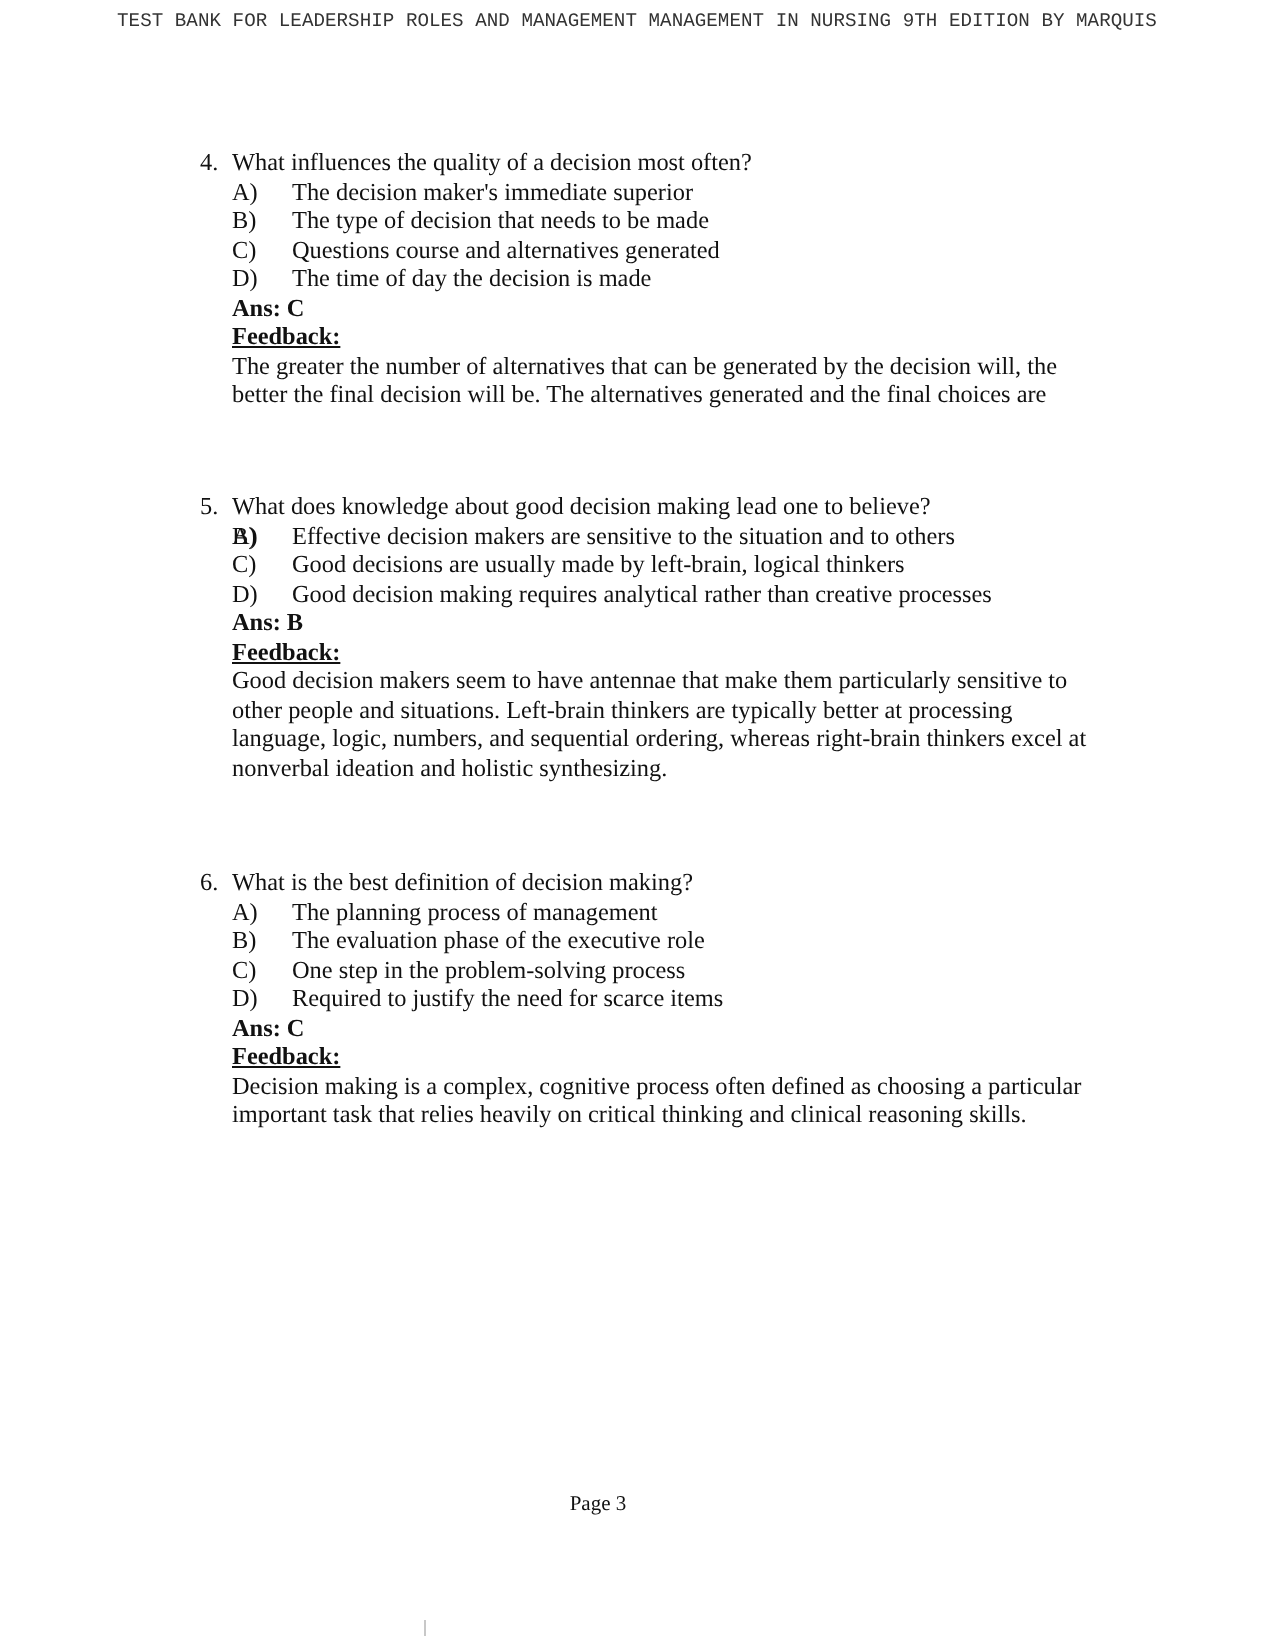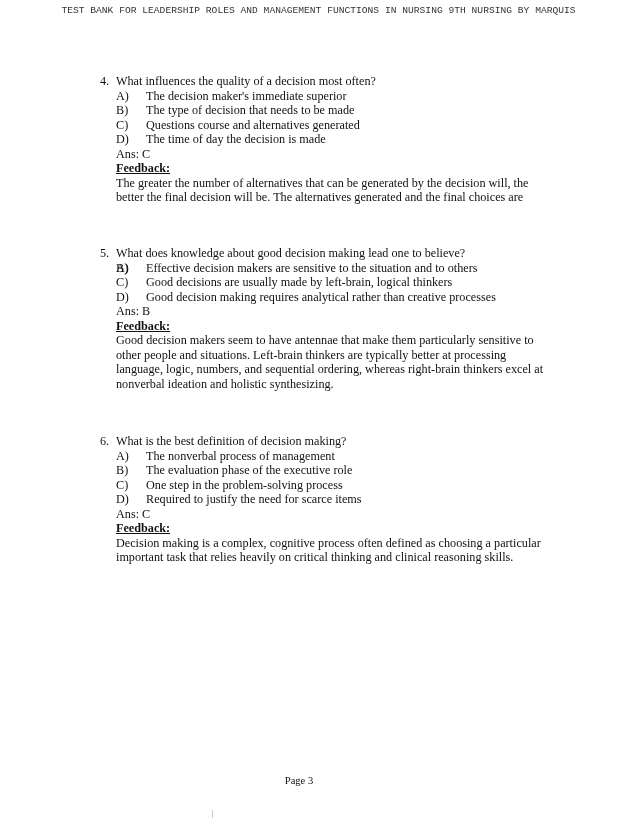--- a/index.html
+++ b/index.html
@@ -39,7 +39,7 @@
 </head>
 <body>
 
-<div class="header">TEST BANK FOR LEADERSHIP ROLES AND MANAGEMENT FUNCTIONS IN NURSING 9TH NURSING BY MARQUIS</div>
+<div class="header">TEST BANK FOR LEADERSHIP ROLES AND MANAGEMENT MANAGEMENT IN NURSING 9TH EDITION BY MARQUIS</div>
 
 <div class="q" style="top:74px;">
   <div class="q-line">

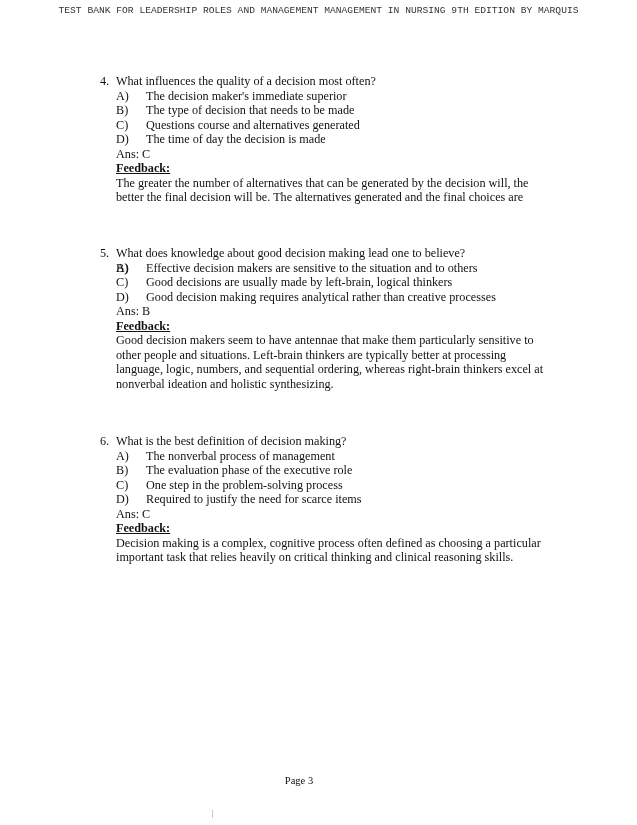--- a/index.html
+++ b/index.html
@@ -23,7 +23,7 @@
     .q-num { position: absolute; left: 0; top: 0; }
     .opt { position: relative; padding-left: 46px; white-space: nowrap; }
     .opt-letter { position: absolute; left: 16px; top: 0; }
-    .ans { padding-left: 16px; }
+    .ans { padding-left: 16px; font-weight: bold; }
     .fb-label { padding-left: 16px; font-weight: bold; text-decoration: underline; }
     .fb-text { padding-left: 16px; width: 440px; }
     .fb-line { white-space: nowrap; display: block; }

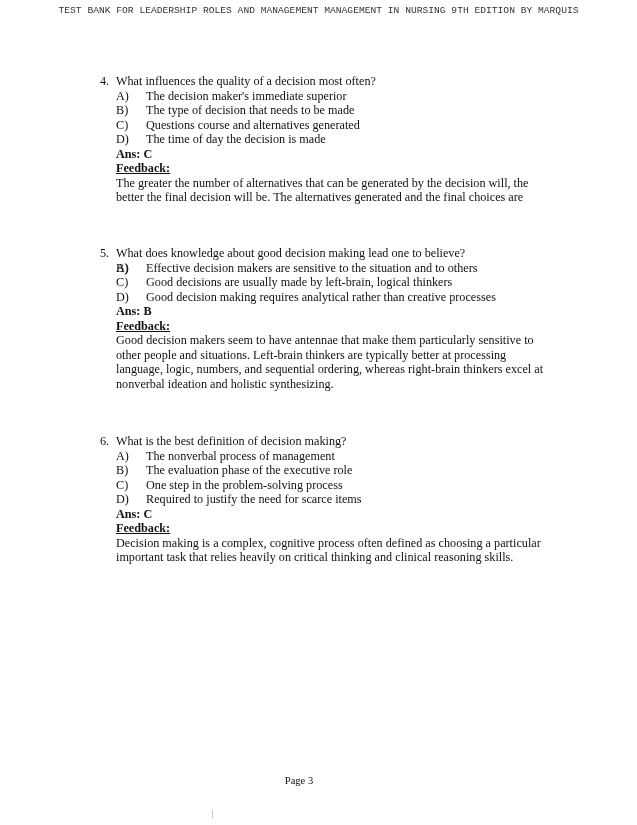--- a/index.html
+++ b/index.html
@@ -82,7 +82,7 @@
     <span class="q-num">6.</span>
     <span>What is the best definition of decision making?</span>
   </div>
-  <div class="opt"><span class="opt-letter">A)</span><span>The nonverbal process of management</span></div>
+  <div class="opt"><span class="opt-letter">A)</span><span>The planning process of management</span></div>
   <div class="opt"><span class="opt-letter">B)</span><span>The evaluation phase of the executive role</span></div>
   <div class="opt"><span class="opt-letter">C)</span><span>One step in the problem-solving process</span></div>
   <div class="opt"><span class="opt-letter">D)</span><span>Required to justify the need for scarce items</span></div>

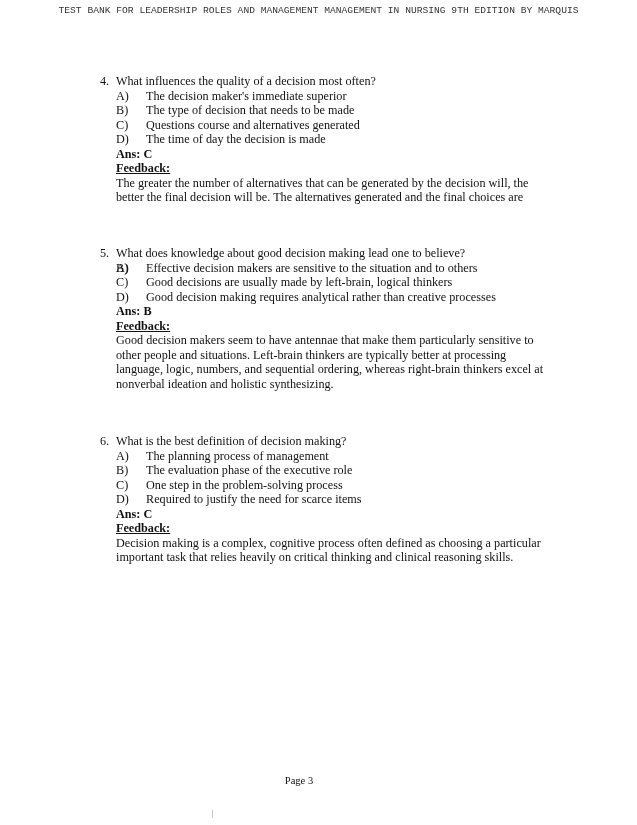--- a/index.html
+++ b/index.html
@@ -28,7 +28,7 @@
     .fb-text { padding-left: 16px; width: 440px; }
     .fb-line { white-space: nowrap; display: block; }
     .footer {
-      position: absolute; left: 0; width: 598px; top: 775px; text-align: center;
+      position: absolute; left: 0; width: 598px; top: 747px; text-align: center;
       font-family: "Liberation Serif", "DejaVu Serif", serif; font-size: 10.5px;
     }
     .mark {

